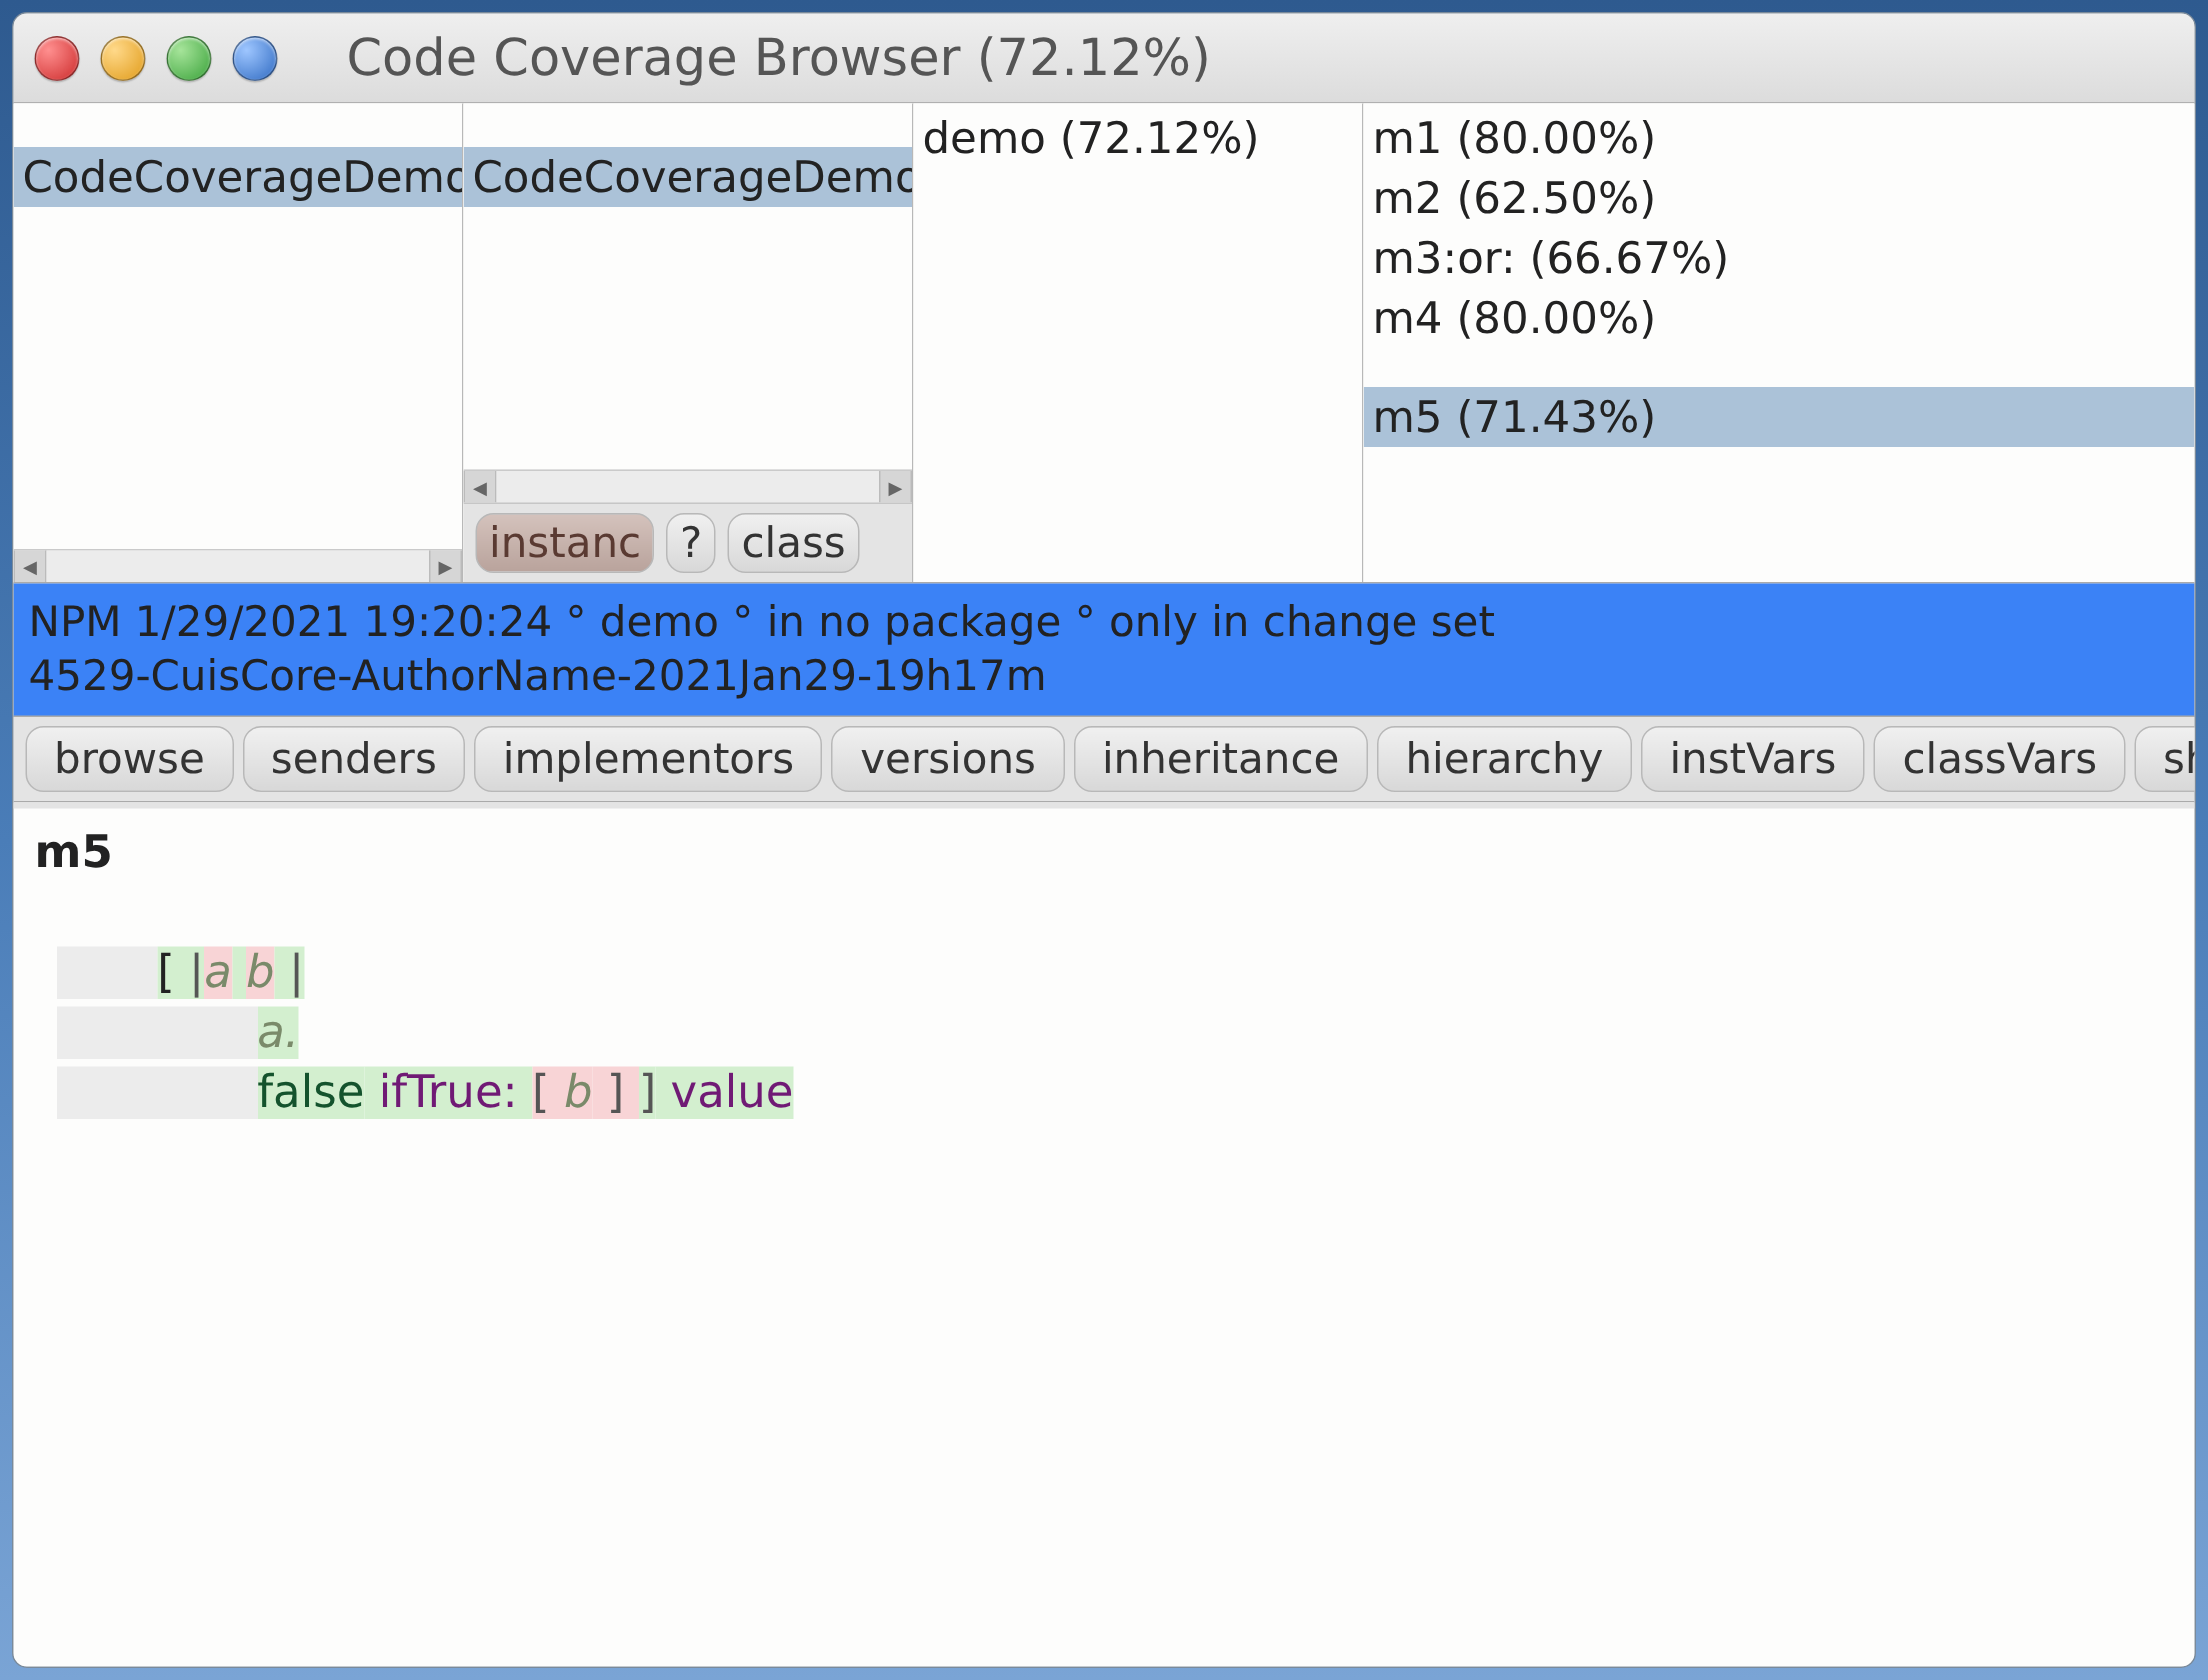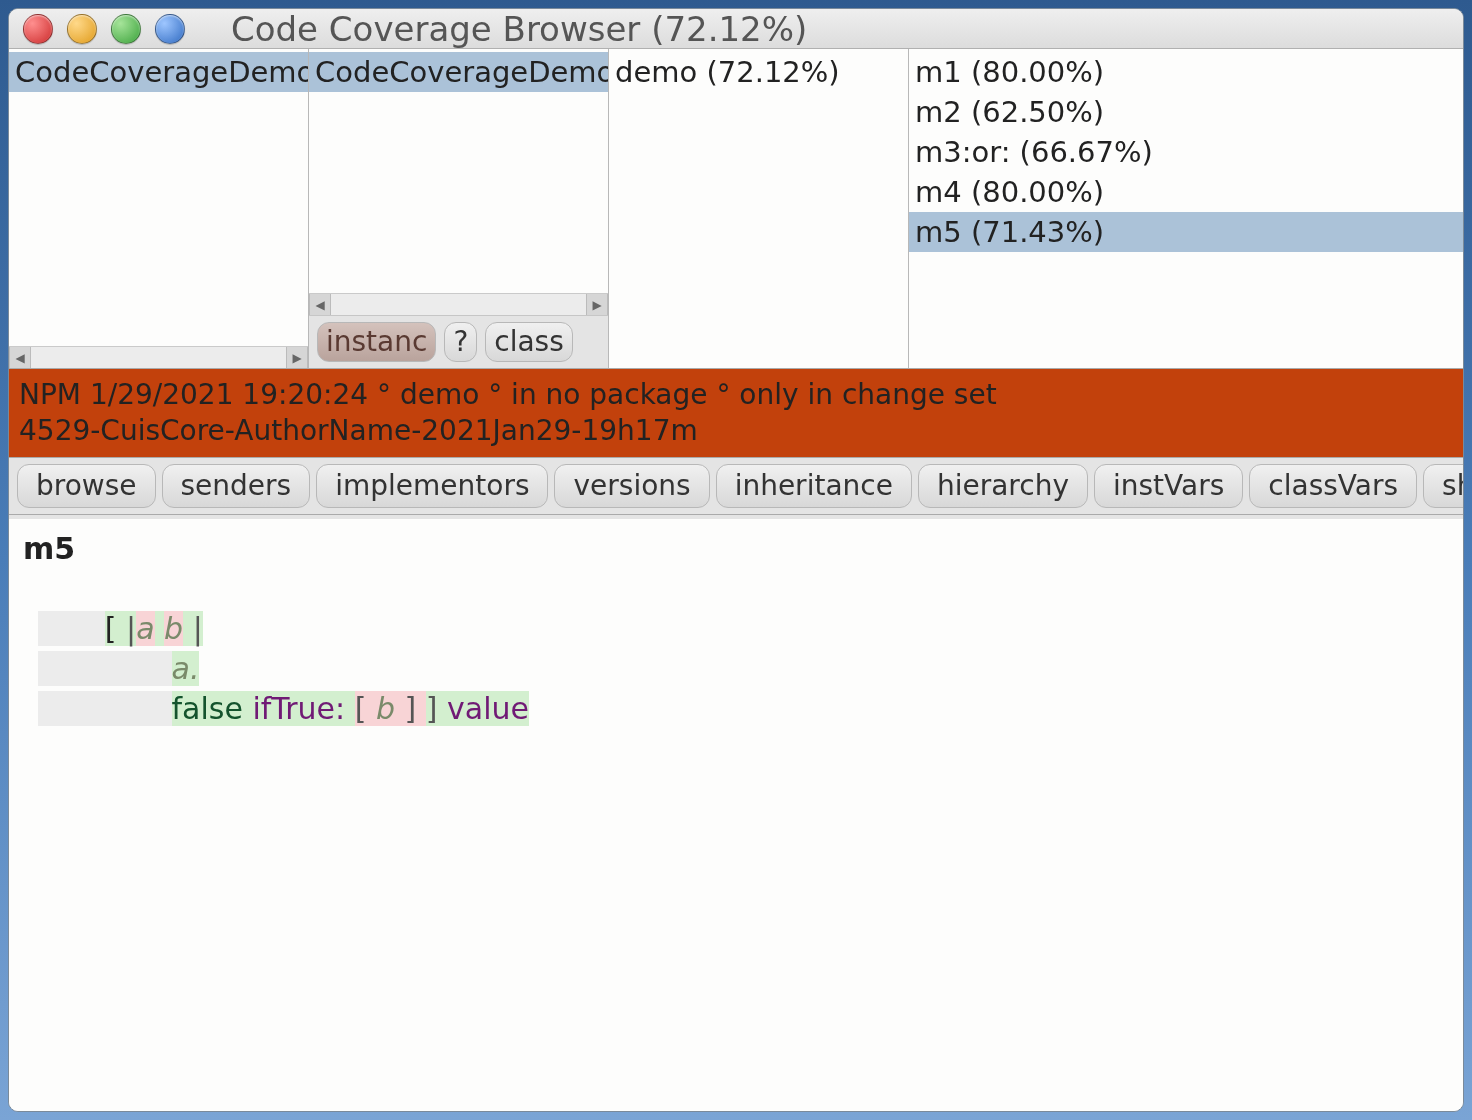--- a/index.html
+++ b/index.html
@@ -26,7 +26,7 @@
     filter: blur(0.4px);
   }
   .titlebar {
-    height: 40px;
+    height: 60px;
     background: linear-gradient(180deg, #efefef 0%, #dcdcdc 100%);
     display: flex;
     align-items: center;

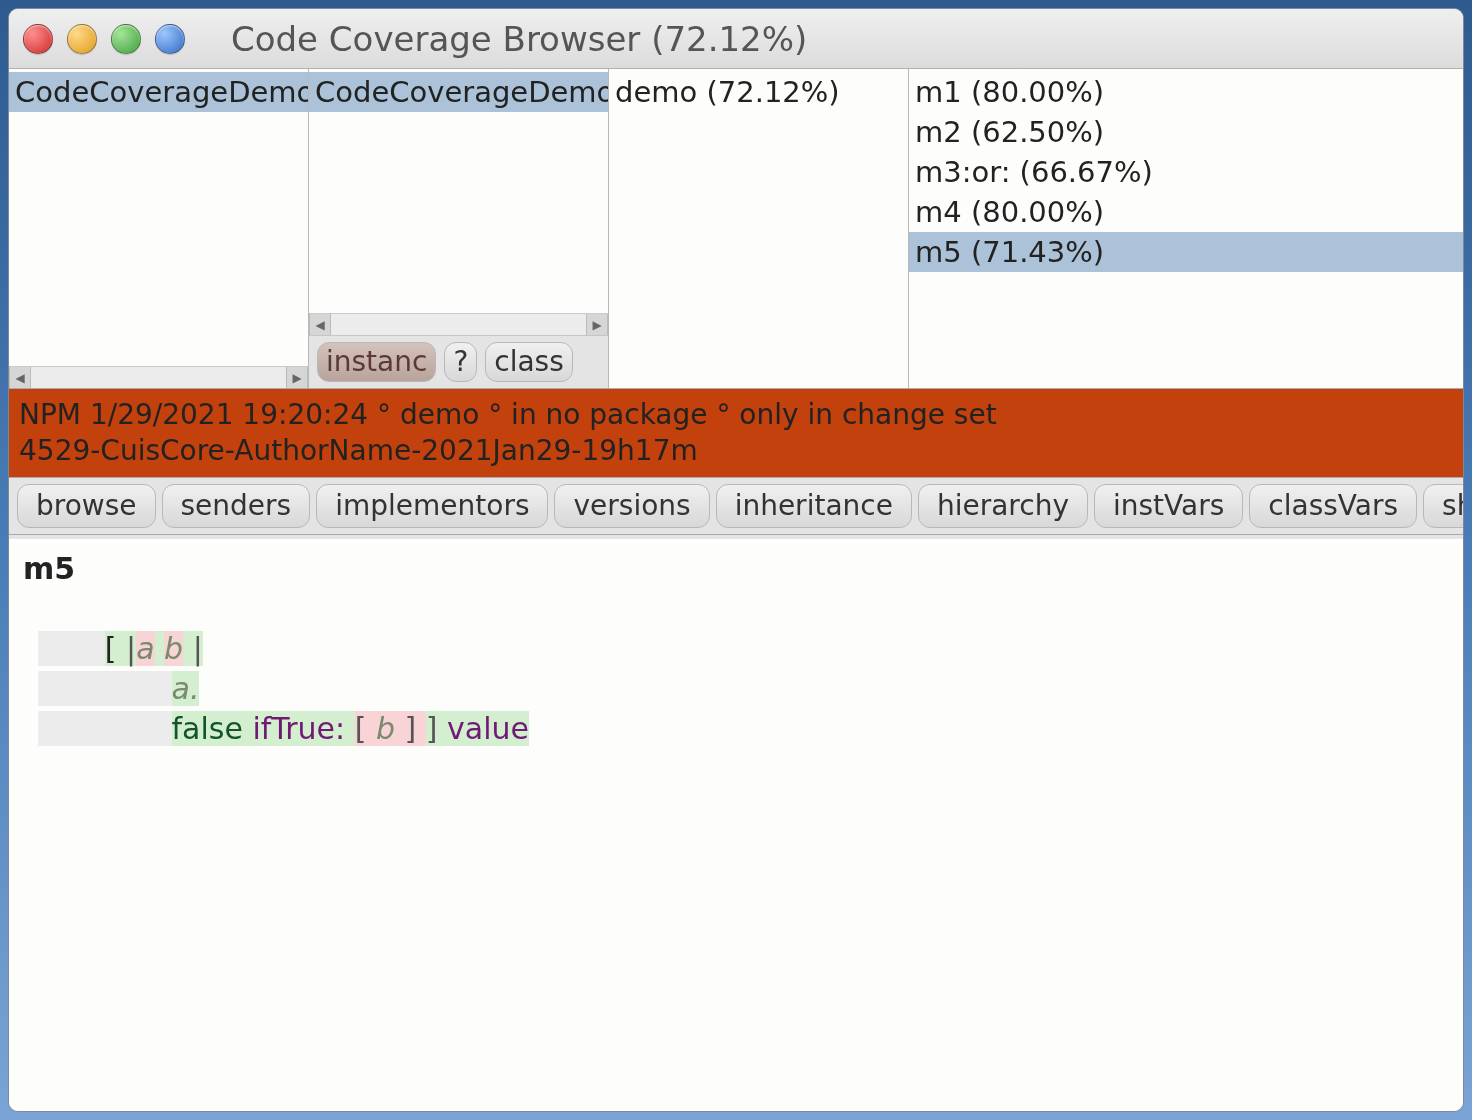--- a/index.html
+++ b/index.html
@@ -84,6 +84,7 @@
   }
   .list-item.selected {
     background: #abc2d8;
+    margin-top: 26px;
   }
   .hscroll {
     height: 22px;

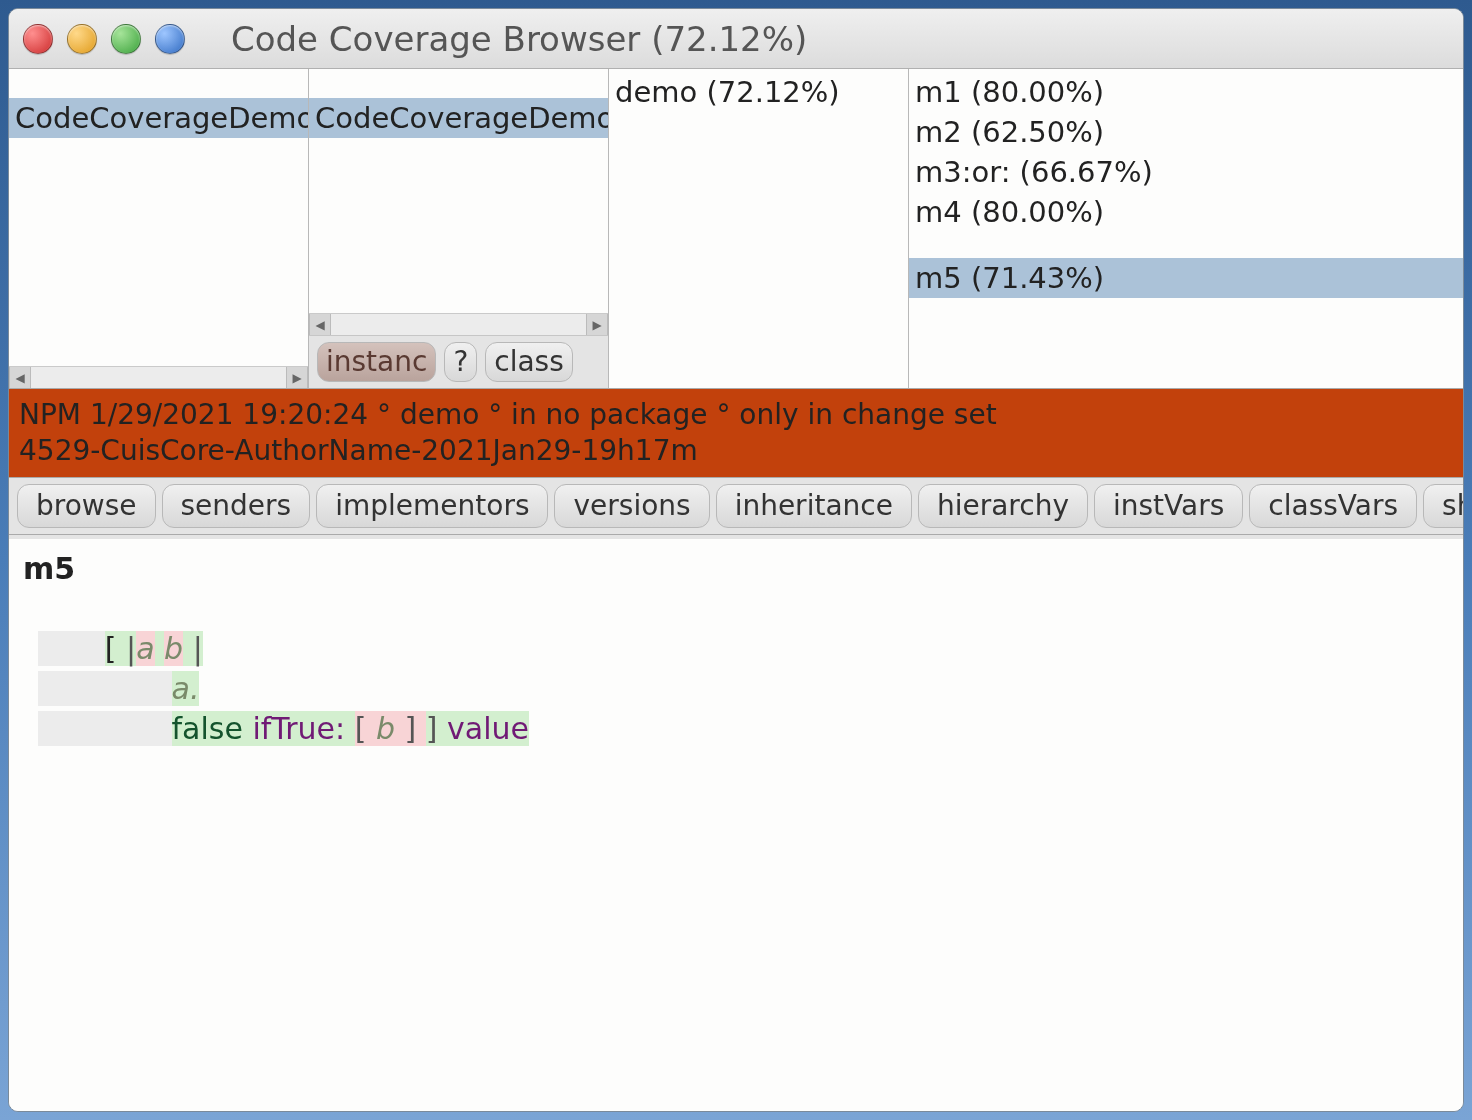--- a/index.html
+++ b/index.html
@@ -124,7 +124,7 @@
   }
 
   .info-bar {
-    background: #c2410c;
+    background: #3b82f6;
     border-bottom: 1px solid #aaa;
     padding: 8px 10px;
     font-size: 28px;

